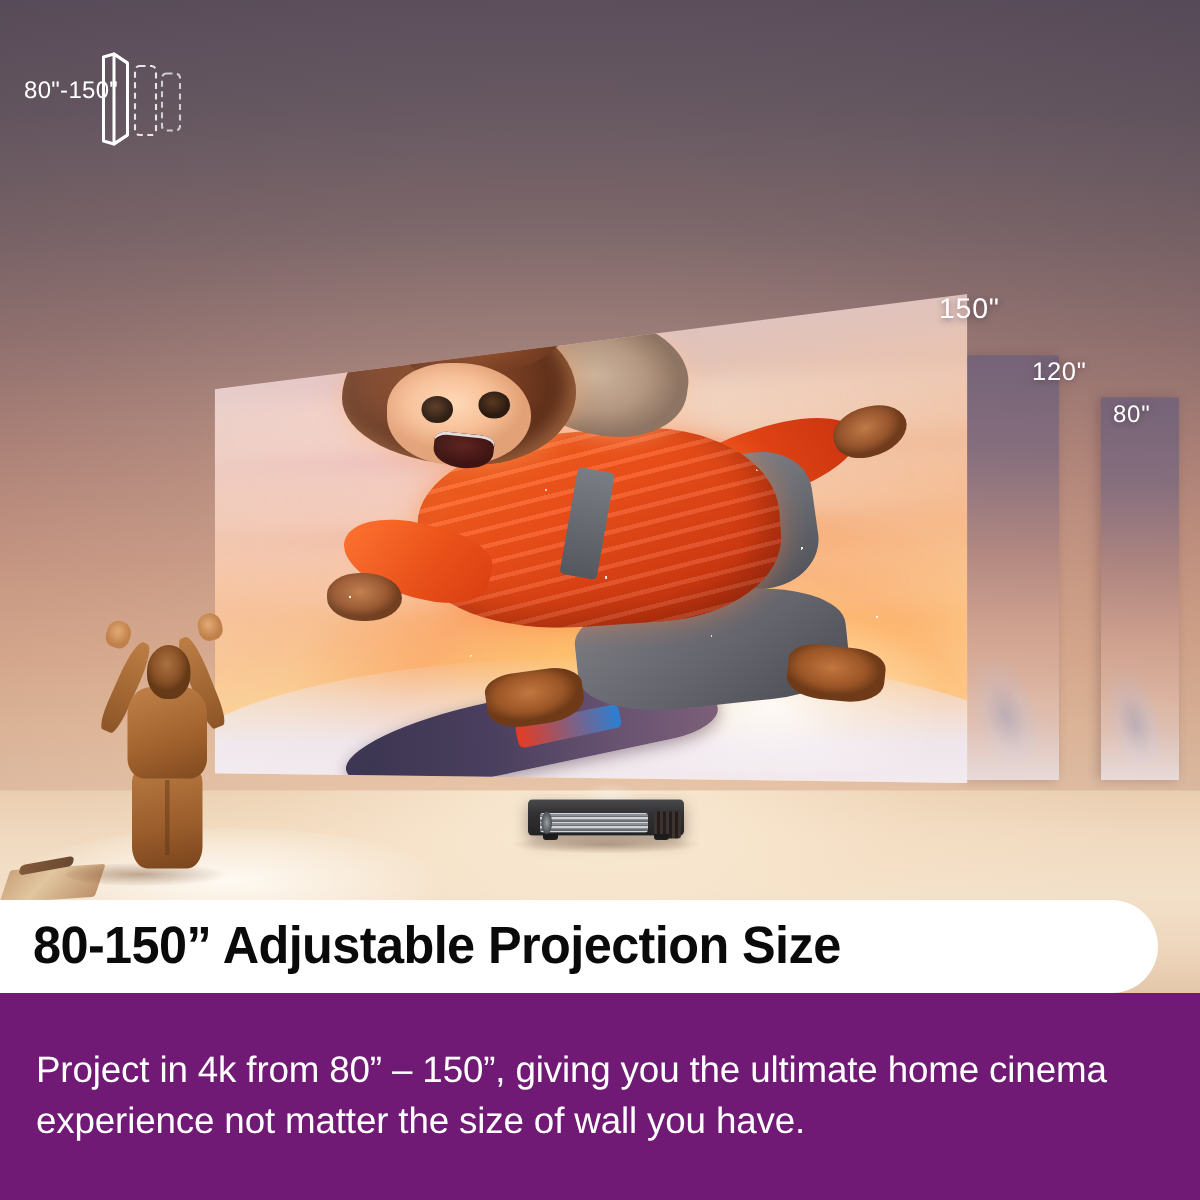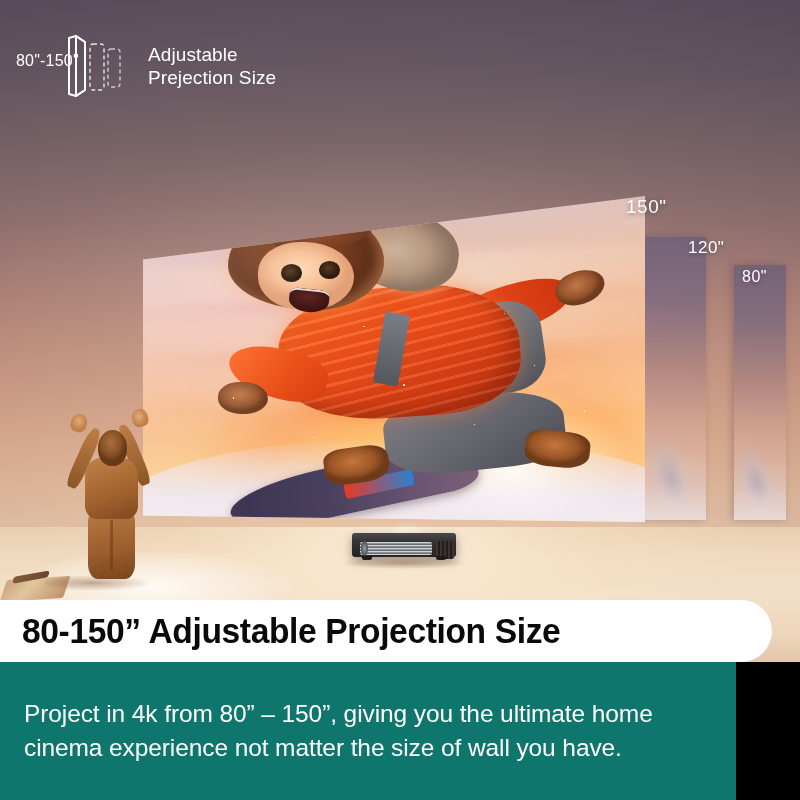--- a/index.html
+++ b/index.html
@@ -462,8 +462,6 @@
         </svg>
         <div class="txt">80"-150"</div>
       </div>
-      <div class="badge-label">Adjustable
-Prejection Size</div>
     </div>
 
   </div>

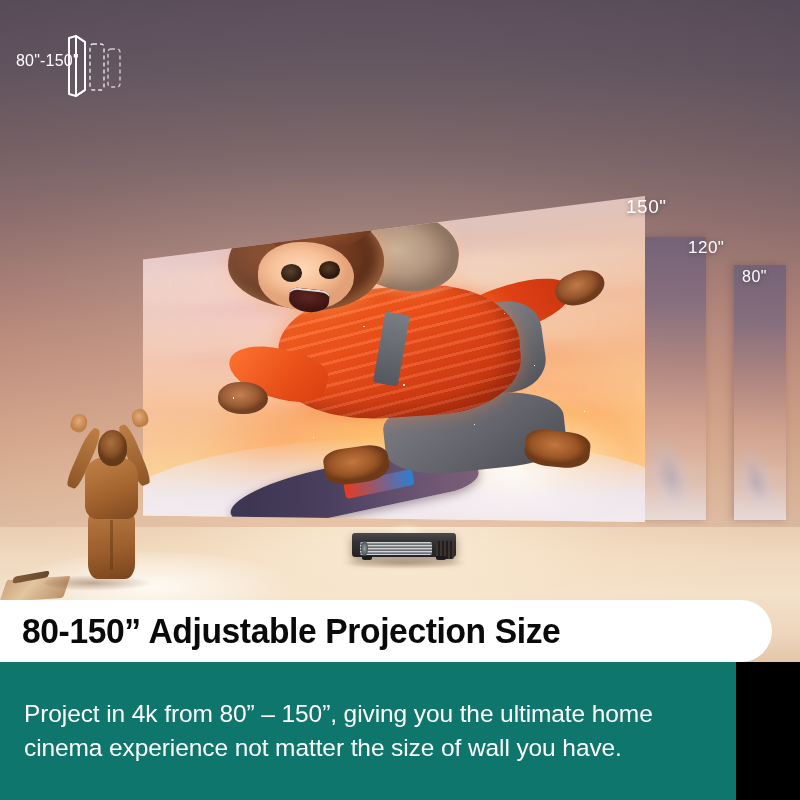--- a/index.html
+++ b/index.html
@@ -353,8 +353,8 @@
 
   
   .band {
-    position:absolute; left:0; top:662px; width:736px; height:138px;
-    background:#0f766e; display:flex; align-items:center;
+    position:absolute; left:0; top:662px; width:800px; height:138px;
+    background:#701a75; display:flex; align-items:center;
   }
   .band-text {
     margin:0 24px; color:#fff; font-size:24.5px; line-height:1.40;

